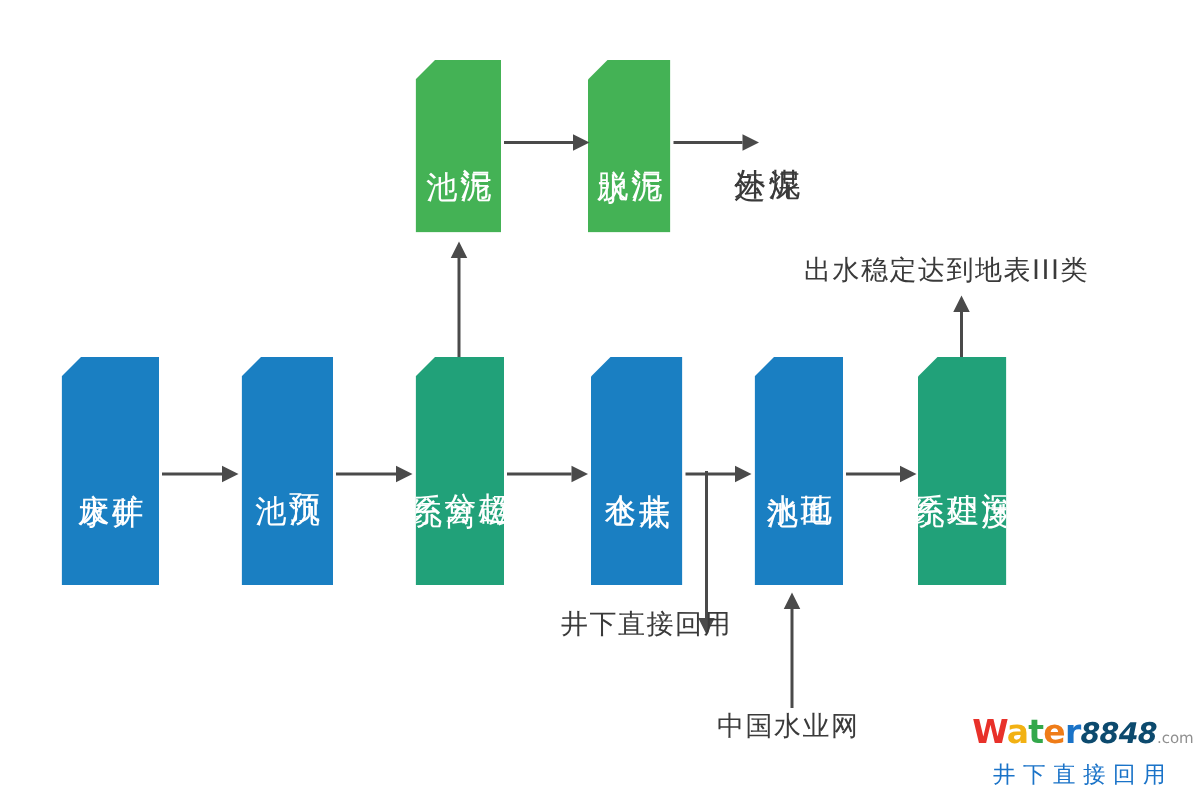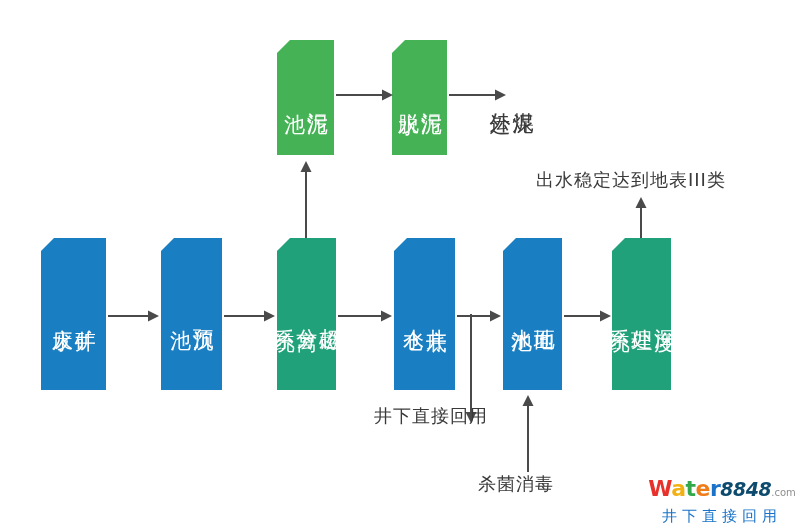--- a/index.html
+++ b/index.html
@@ -228,7 +228,7 @@
     <polygon points="1.5,12 7,1 12.5,12"></polygon>
   </svg>
 
-  <div class="htext" style="left:478px; top:472px;">杀菌消毒</div>
+  <div class="htext" style="left:478px; top:472px;">中国水业网</div>
 
   <div id="watermark">
     <div id="wm-top">

